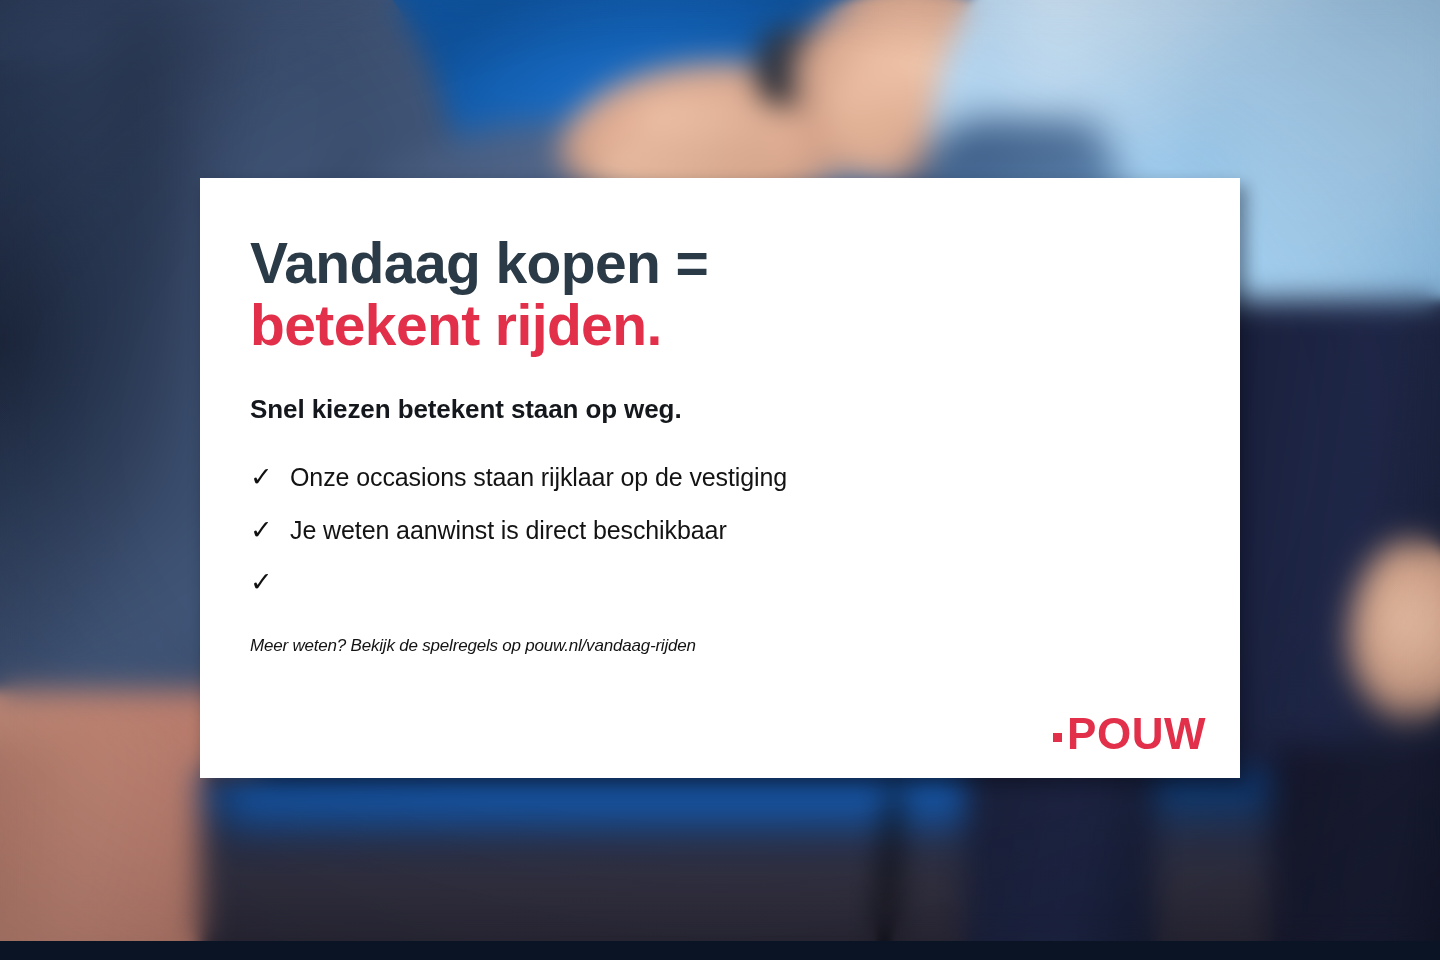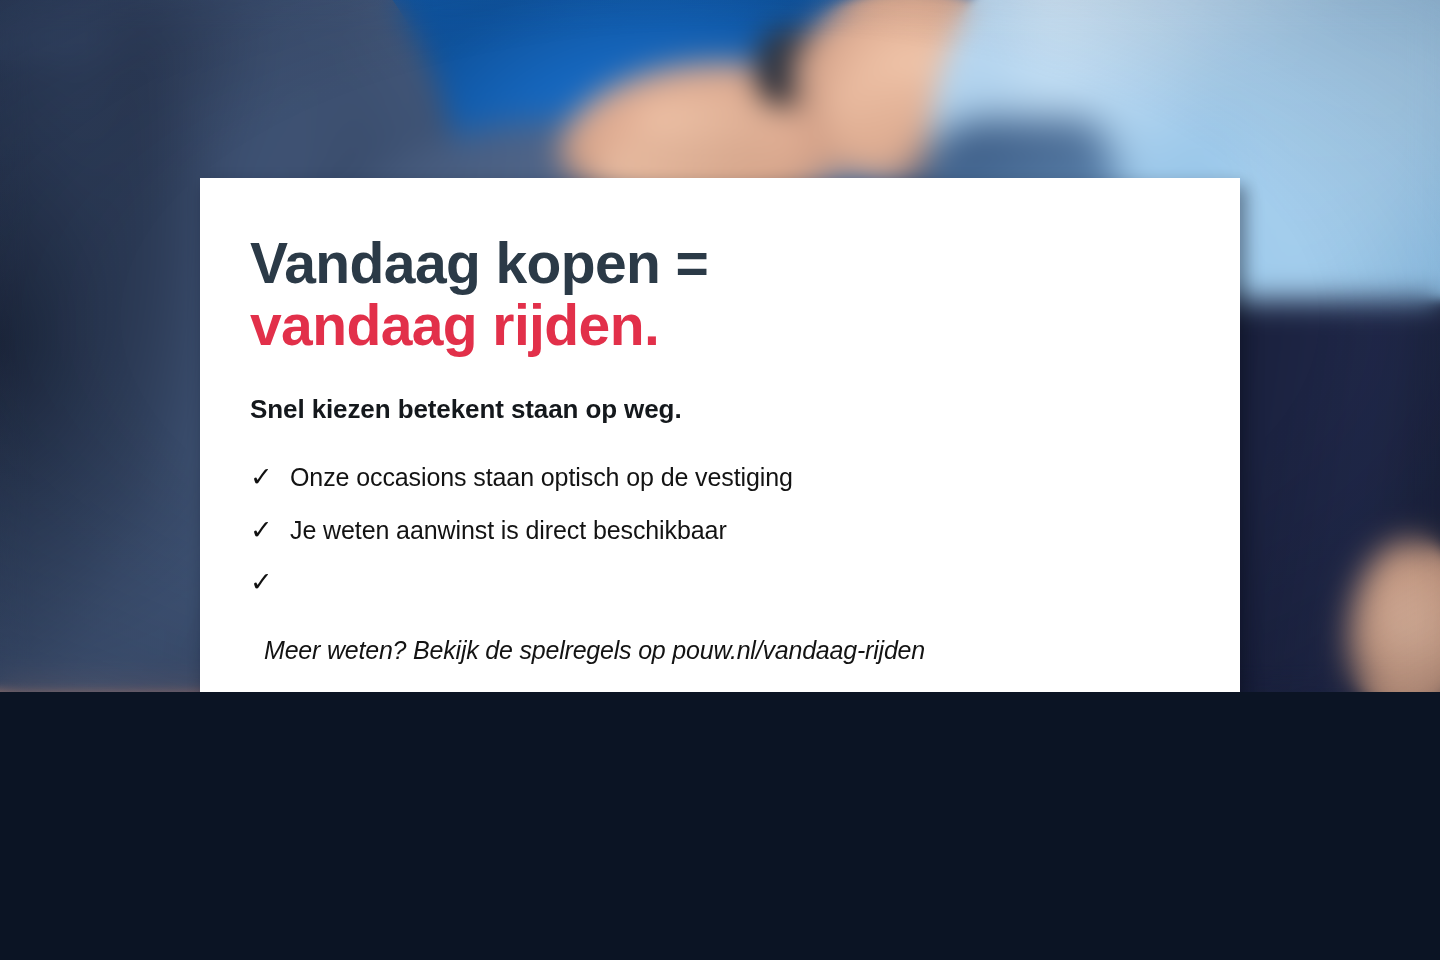--- a/index.html
+++ b/index.html
@@ -15,7 +15,7 @@
   .stage {
     position: relative;
     width: 1440px;
-    height: 692px;
+    height: 941px;
     overflow: hidden;
     background: #fdba74;
   }

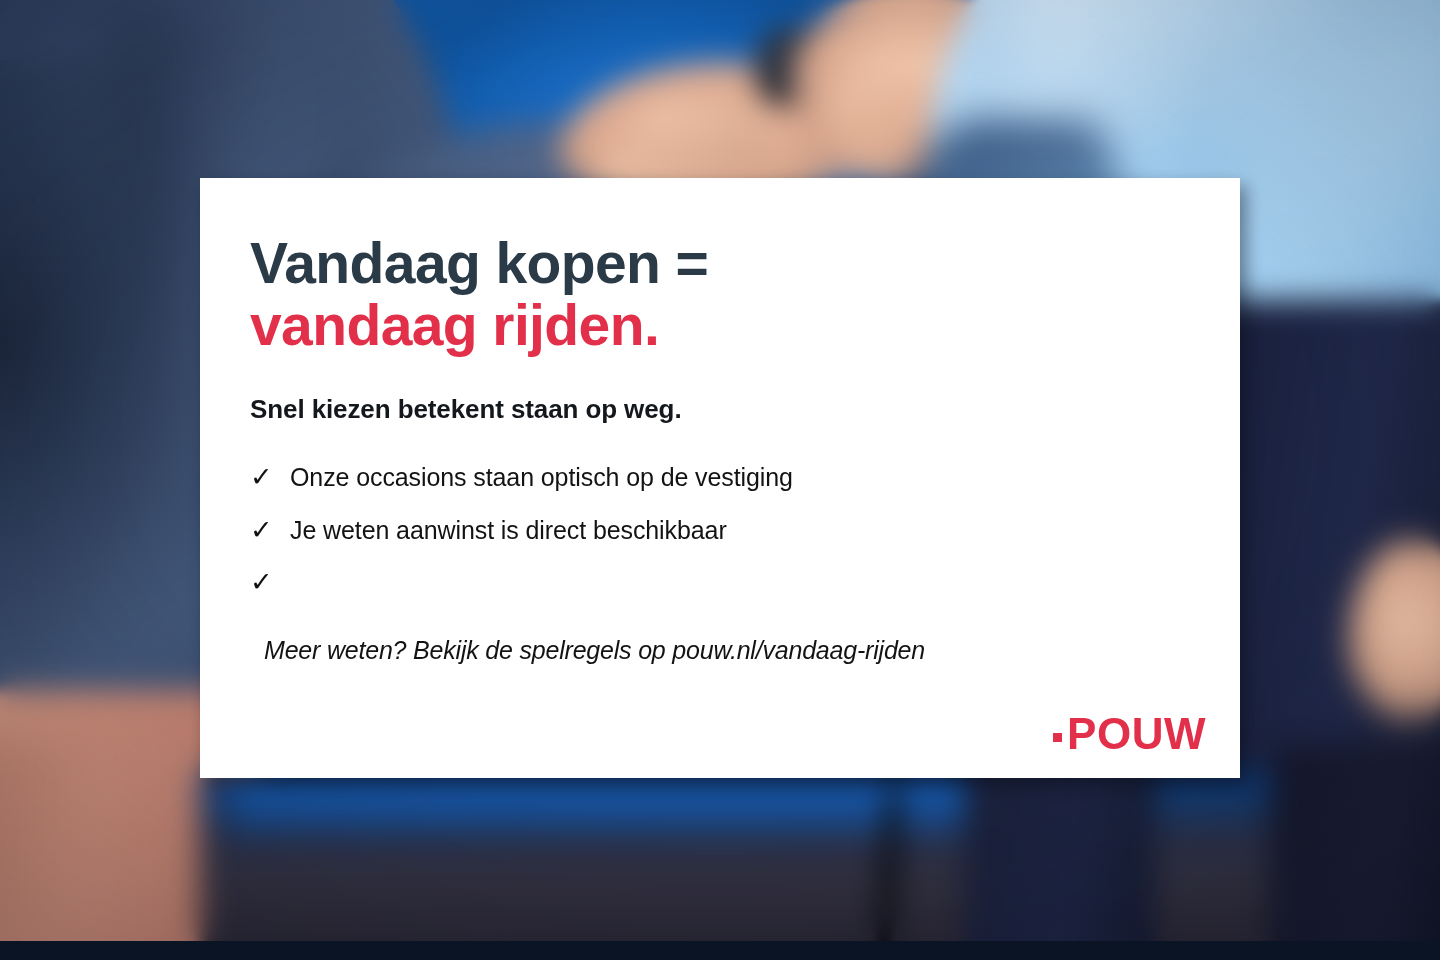--- a/index.html
+++ b/index.html
@@ -378,7 +378,7 @@
 
     <h1 class="headline">
       <span class="line1">Vandaag kopen =</span>
-      <span class="line2">vandaag rijden.</span>
+      <span class="line2">betekent rijden.</span>
     </h1>
 
     <p class="subtitle">Snel kiezen betekent staan op weg.</p>

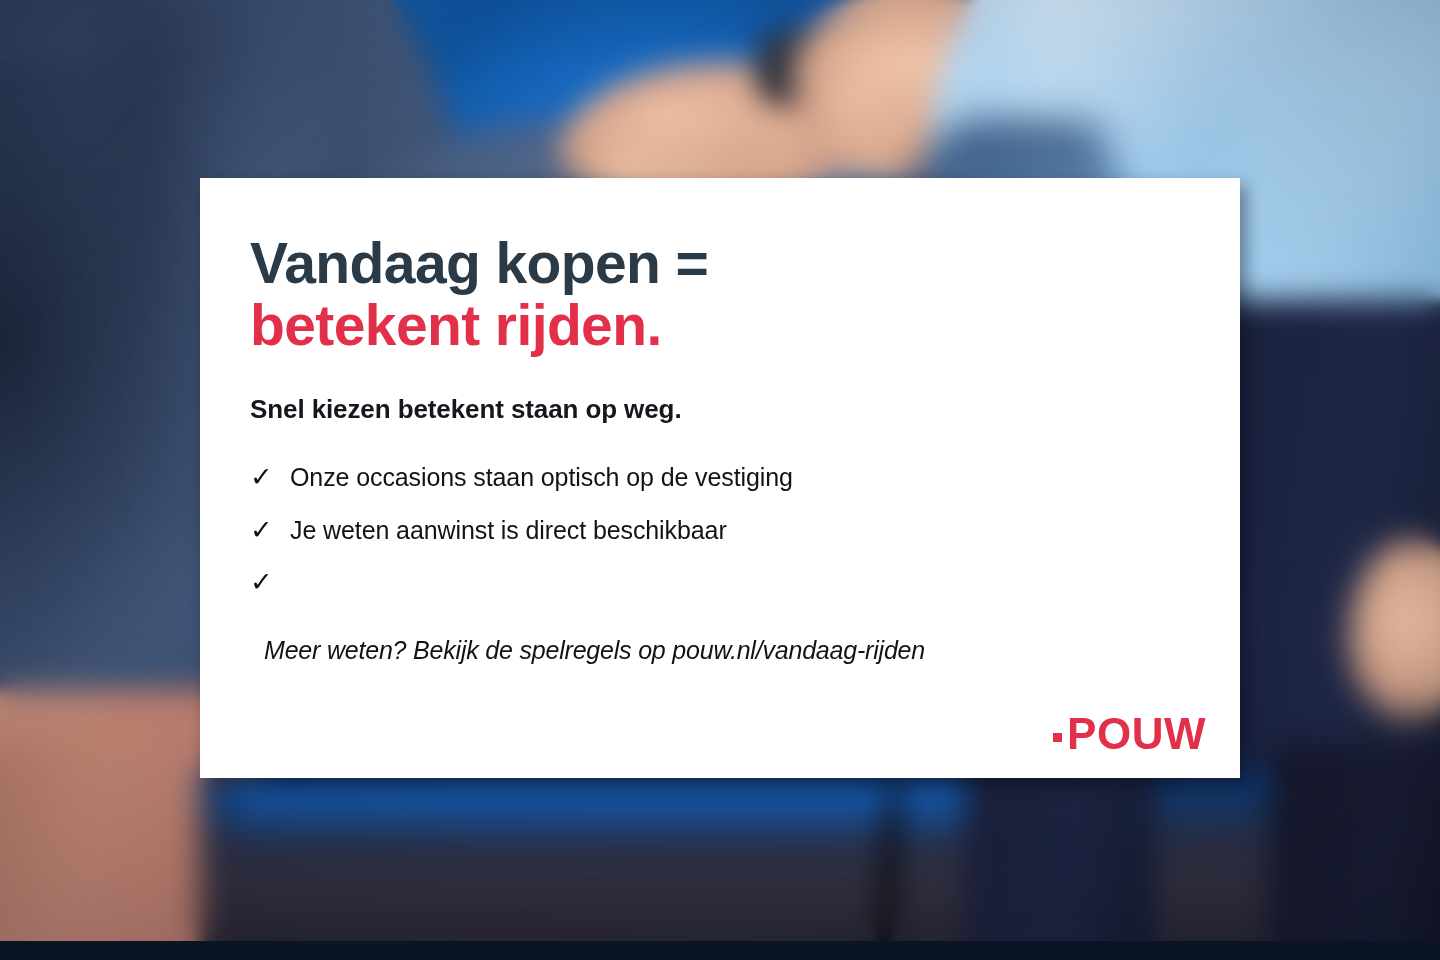--- a/index.html
+++ b/index.html
@@ -386,7 +386,7 @@
     <ul class="benefits">
       <li>
         <span class="check">✓</span>
-        <span>Onze occasions staan optisch op de vestiging</span>
+        <span>Onze occasions staan rijklaar op de vestiging</span>
       </li>
       <li>
         <span class="check">✓</span>

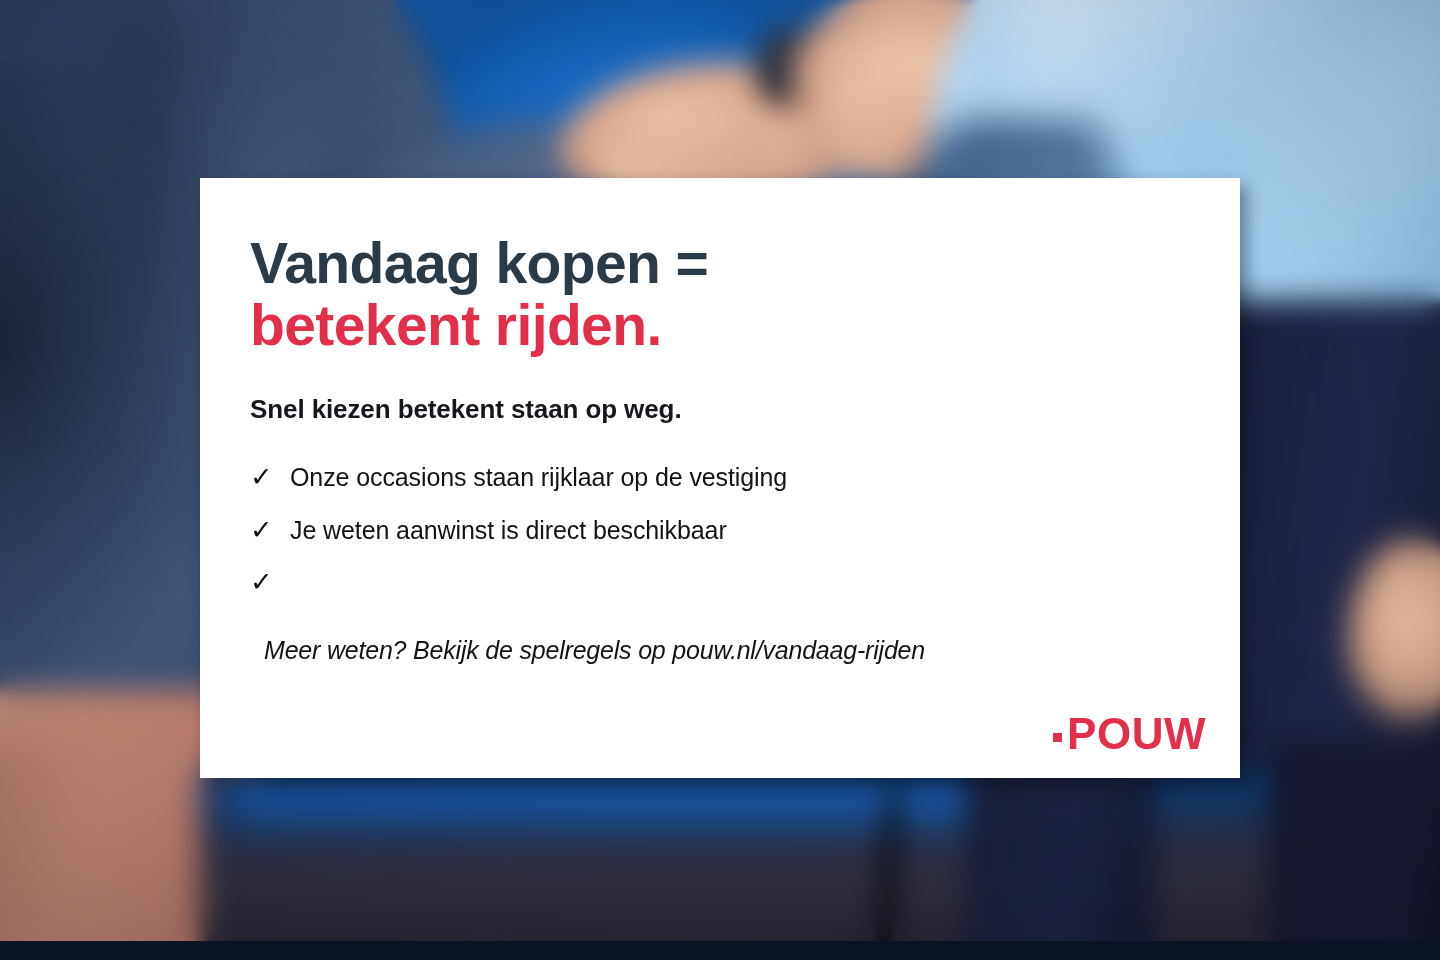--- a/index.html
+++ b/index.html
@@ -308,8 +308,8 @@
   }
 
   .footnote {
-    margin: 40px 0 0 14px;
-    font-size: 25px;
+    margin: 40px 0 0 0;
+    font-size: 17px;
     font-style: italic;
     color: #131313;
     letter-spacing: -0.2px;

